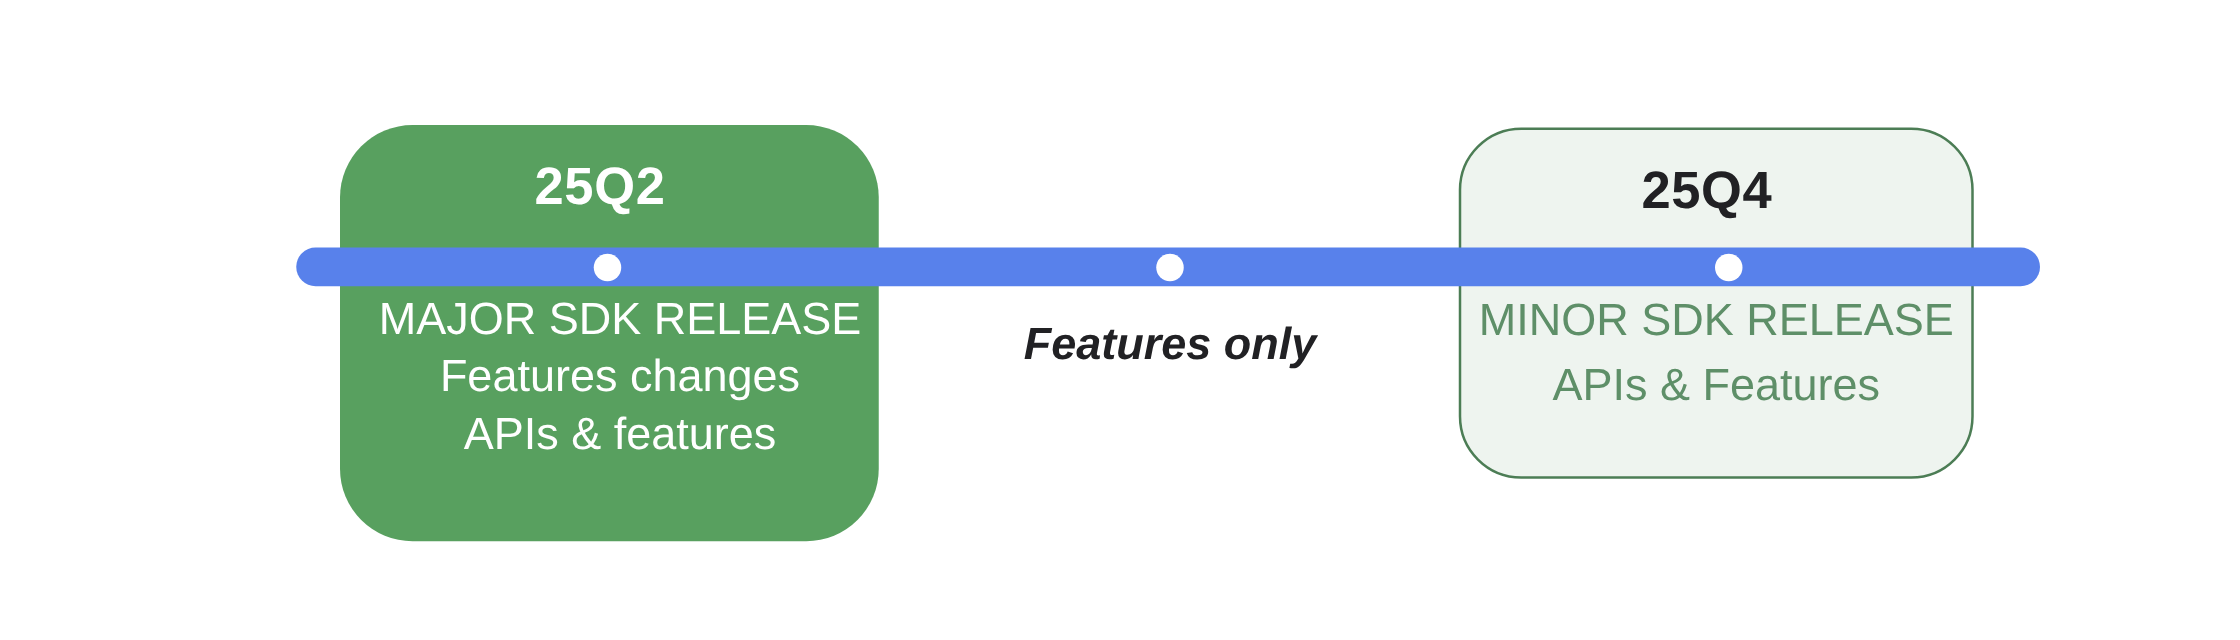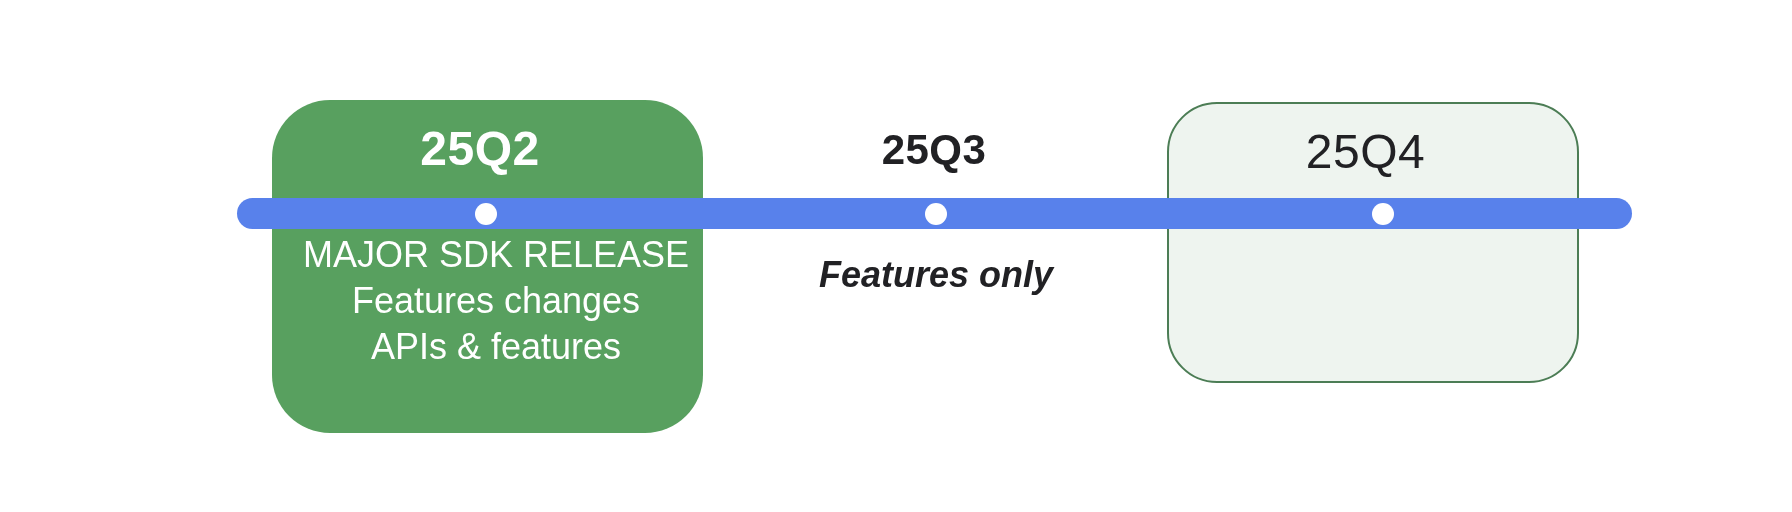--- a/index.html
+++ b/index.html
@@ -70,7 +70,7 @@
     left: 0;
     right: 15px;
     text-align: center;
-    font-size: 48px;
+    font-size: 42px;
     line-height: 46px;
     font-weight: 700;
     letter-spacing: 0.5px;

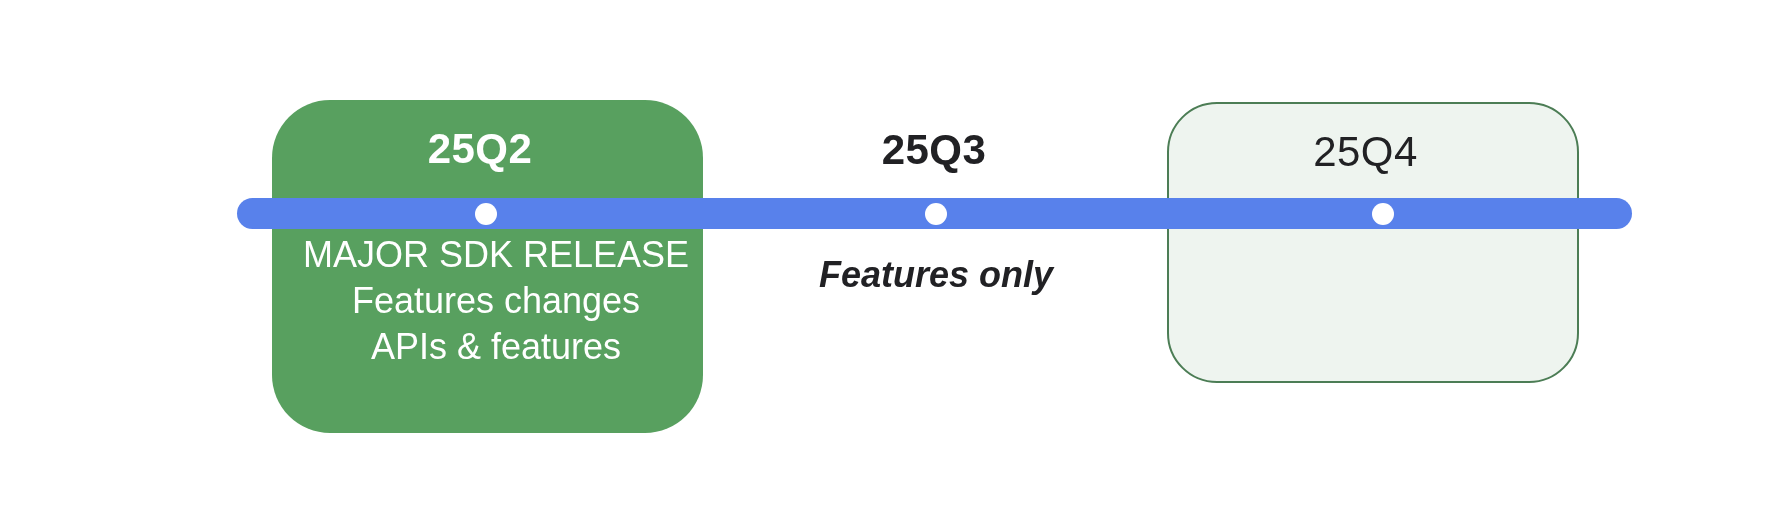--- a/index.html
+++ b/index.html
@@ -147,7 +147,6 @@
     </div>
   </div>
 
-  <div class="quarter-label-plain">25Q3</div>
   <div class="plain-note">Features only</div>
 
   <div class="card card-minor">

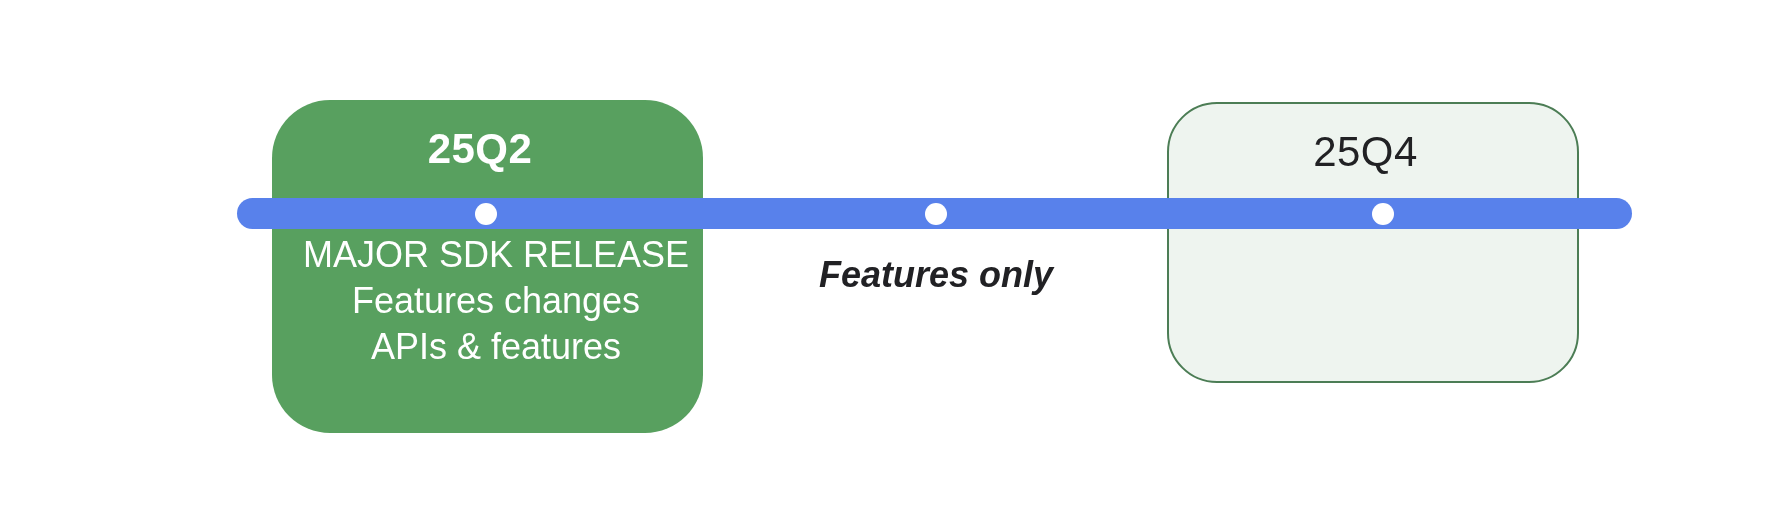--- a/index.html
+++ b/index.html
@@ -82,7 +82,7 @@
   .card-minor .quarter-label {
     top: 25px;
     color: #212124;
-    font-weight: 400;
+    font-weight: 700;
     text-align: center;
   }
   .quarter-label-plain {

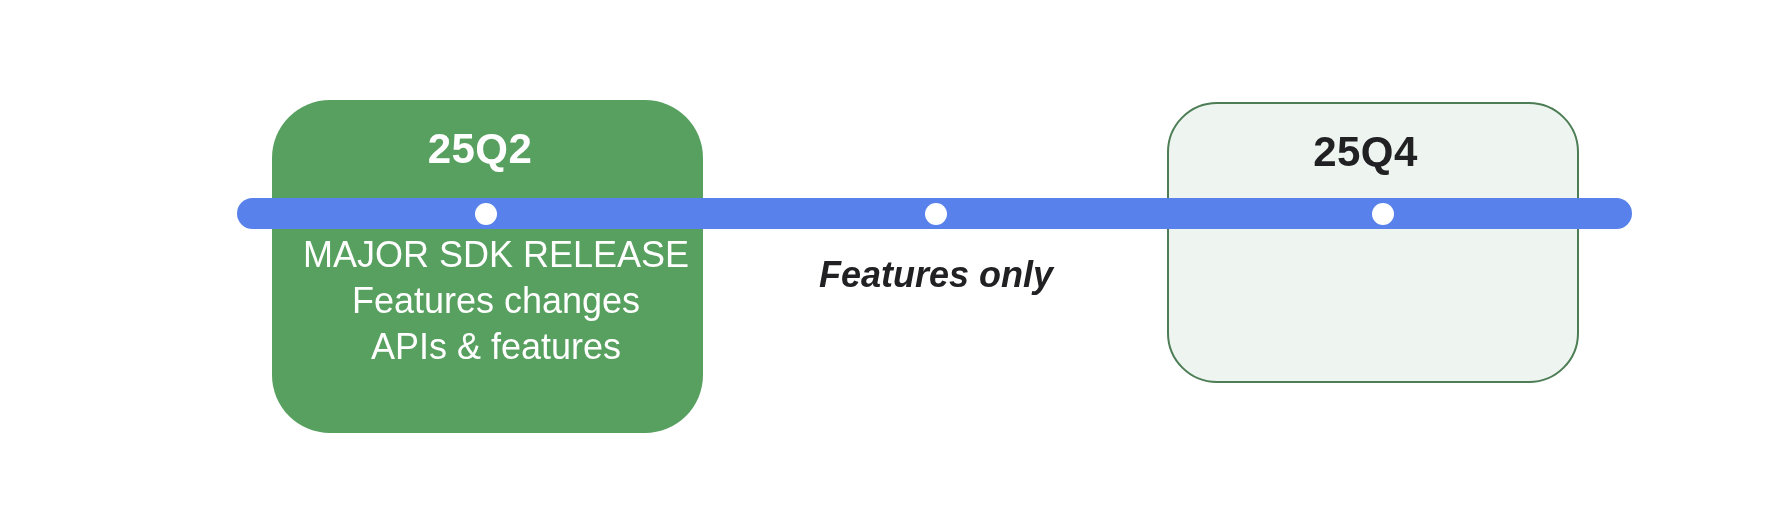--- a/index.html
+++ b/index.html
@@ -151,6 +151,10 @@
 
   <div class="card card-minor">
     <div class="quarter-label">25Q4</div>
+    <div class="card-body">
+      <div class="detail-line">MINOR SDK RELEASE</div>
+      <div class="detail-line">APIs &amp; Features</div>
+    </div>
   </div>
 
   <div class="timeline-bar"></div>

